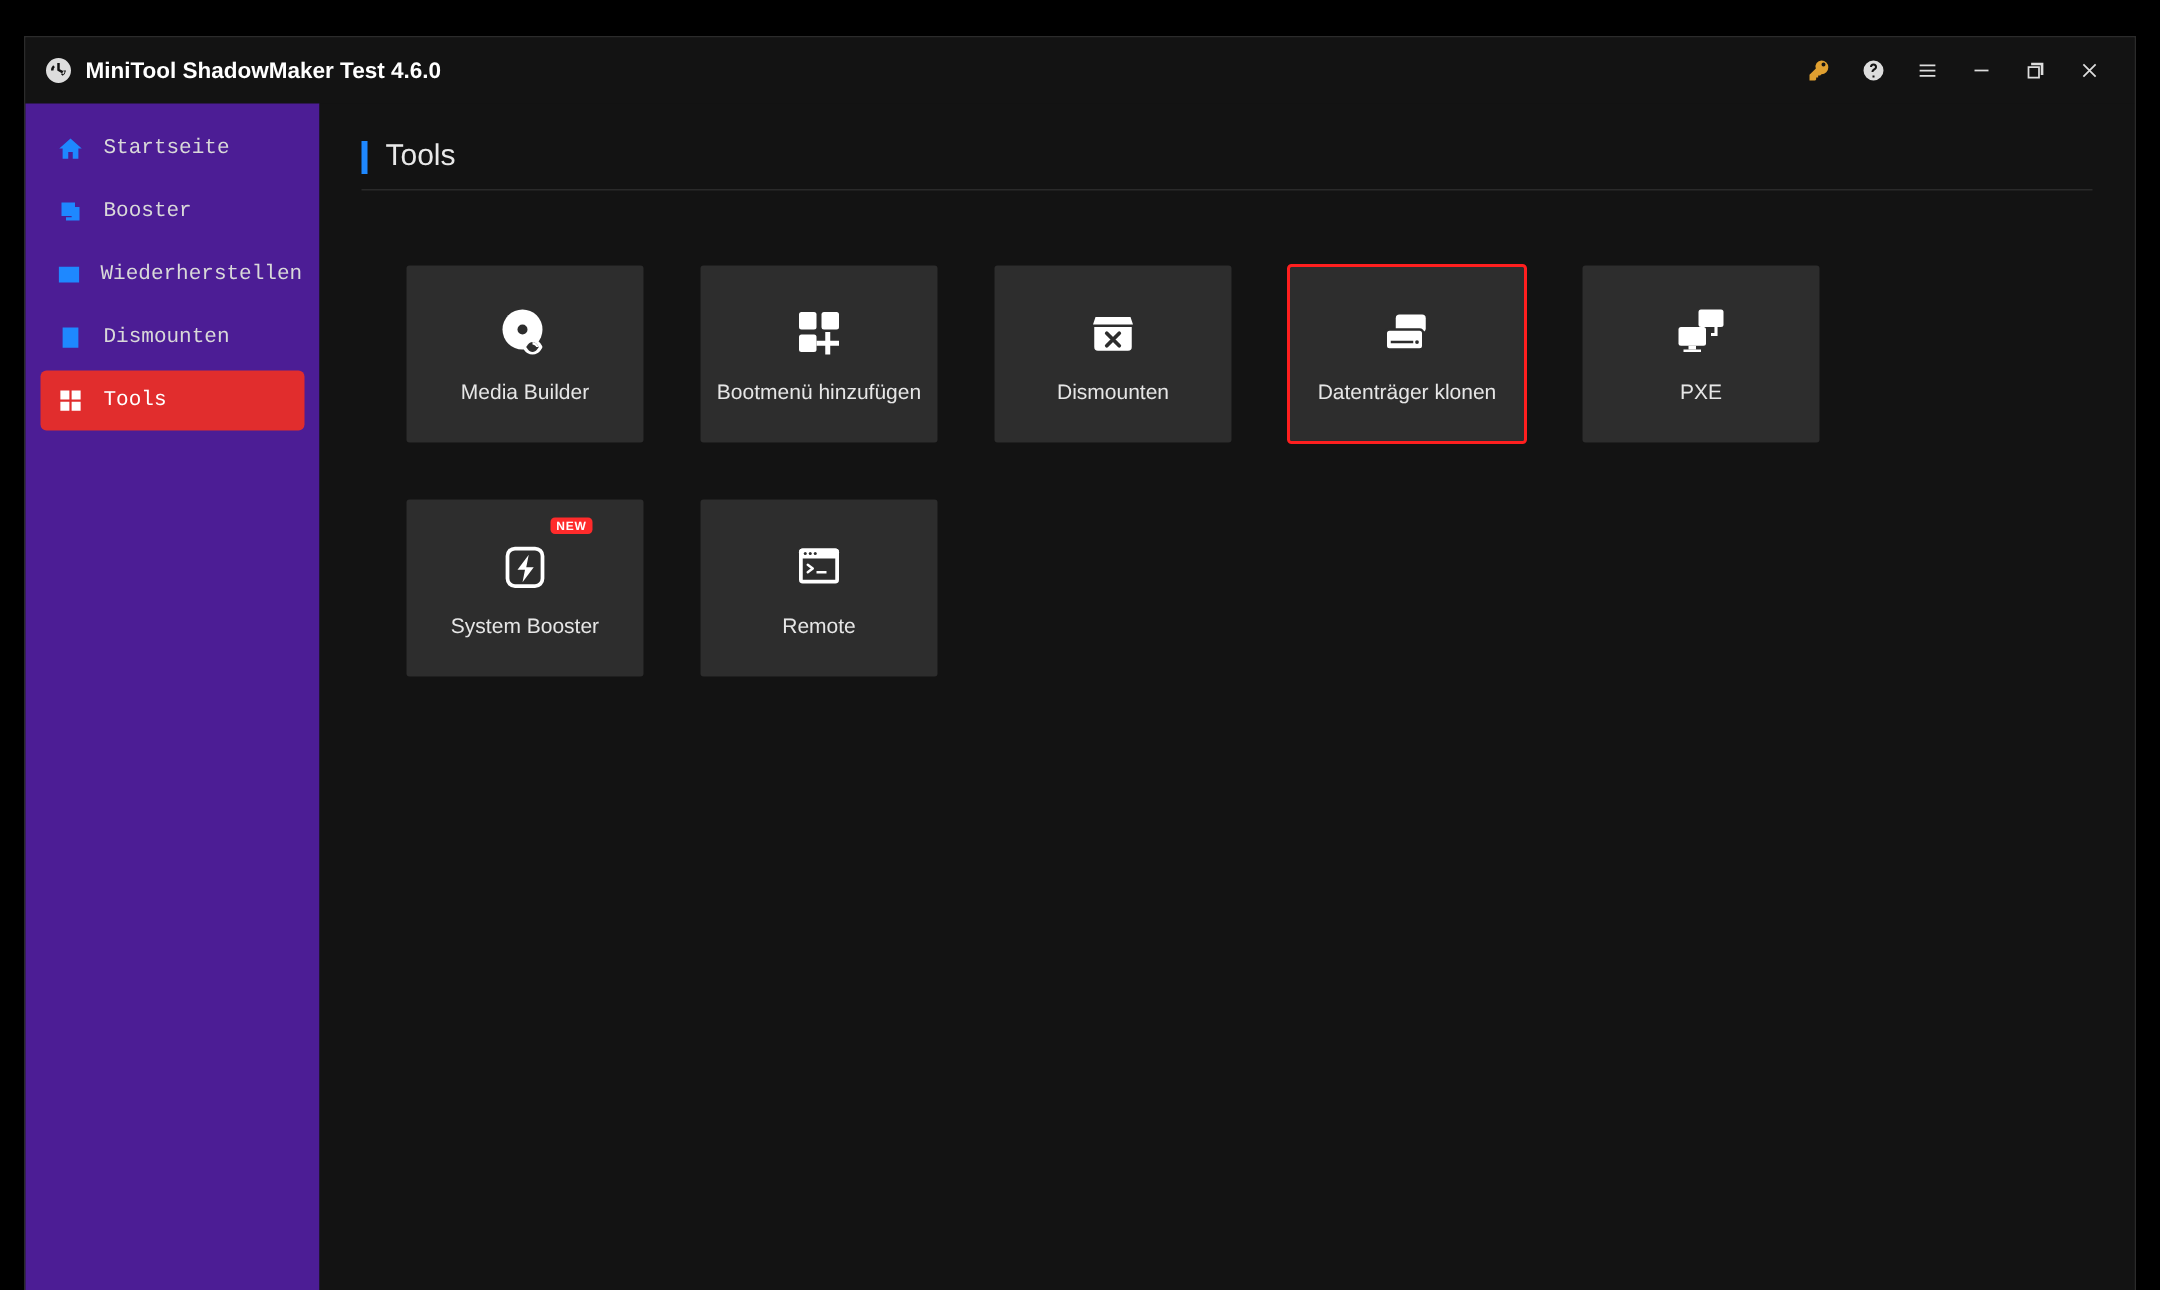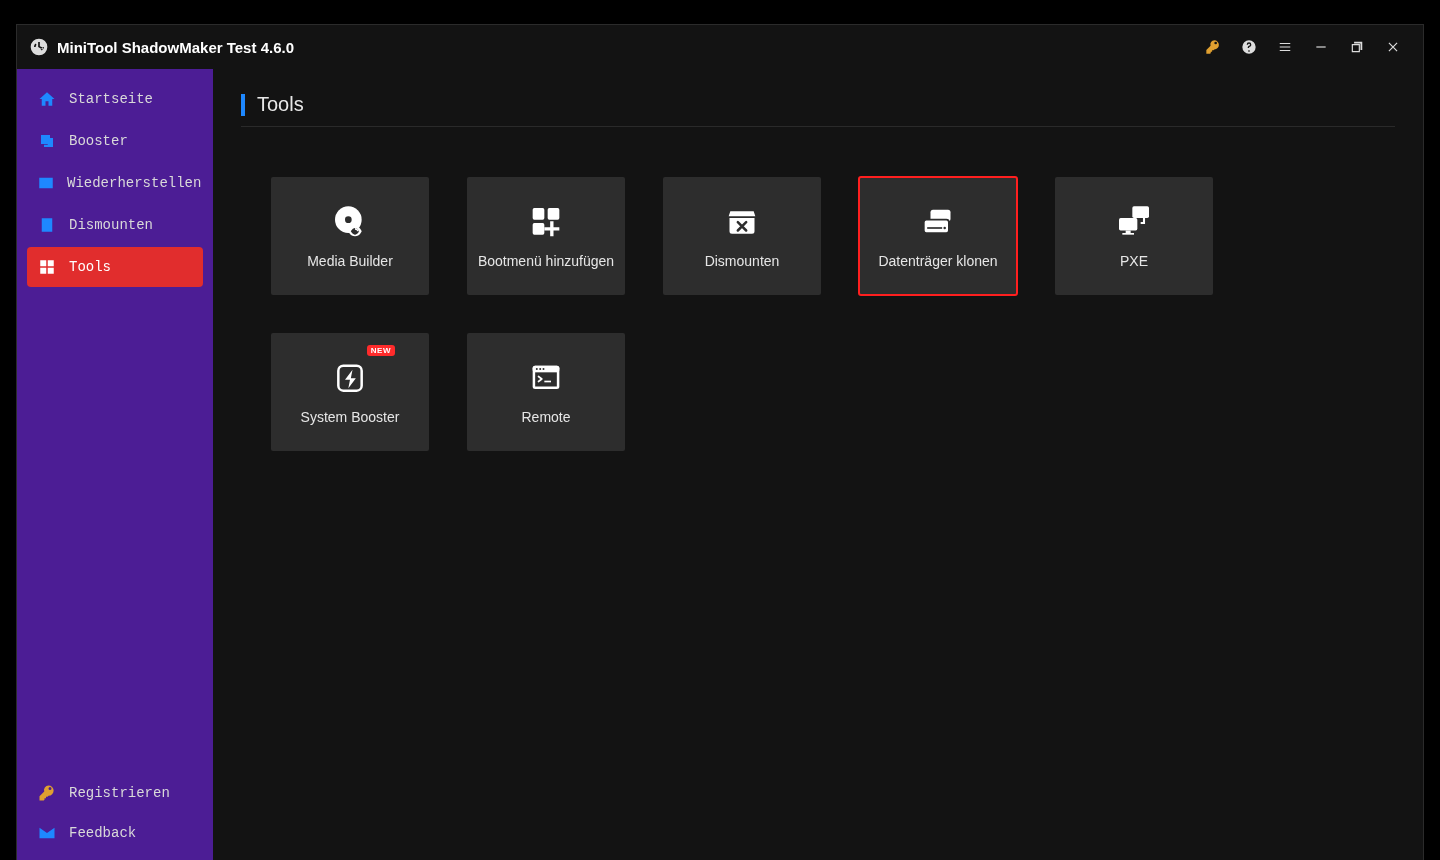--- a/index.html
+++ b/index.html
@@ -122,24 +122,6 @@
         </div>
       </div>
       <div class="spacer"></div>
-      <div class="bottomnav">
-        <div class="navitem">
-          <span class="nicon" style="color:#e0a030">
-              <svg viewBox="0 0 24 24">
-                <path d="M14 2a6 6 0 0 0-5.65 8L2 16.34V22h5.66l1-1v-2h2v-2h2l1.35-1.35A6 6 0 1 0 14 2zm2 6a2 2 0 1 1 0-4 2 2 0 0 1 0 4z"></path>
-              </svg>
-            </span>
-          <span>Registrieren</span>
-        </div>
-        <div class="navitem">
-          <span class="nicon" style="color:#1e88ff">
-              <svg viewBox="0 0 24 24">
-                <path d="M2 5h20v14H2zM2 5l10 7 10-7"></path>
-              </svg>
-            </span>
-          <span>Feedback</span>
-        </div>
-      </div>
     </div>
 
     <div class="content">

